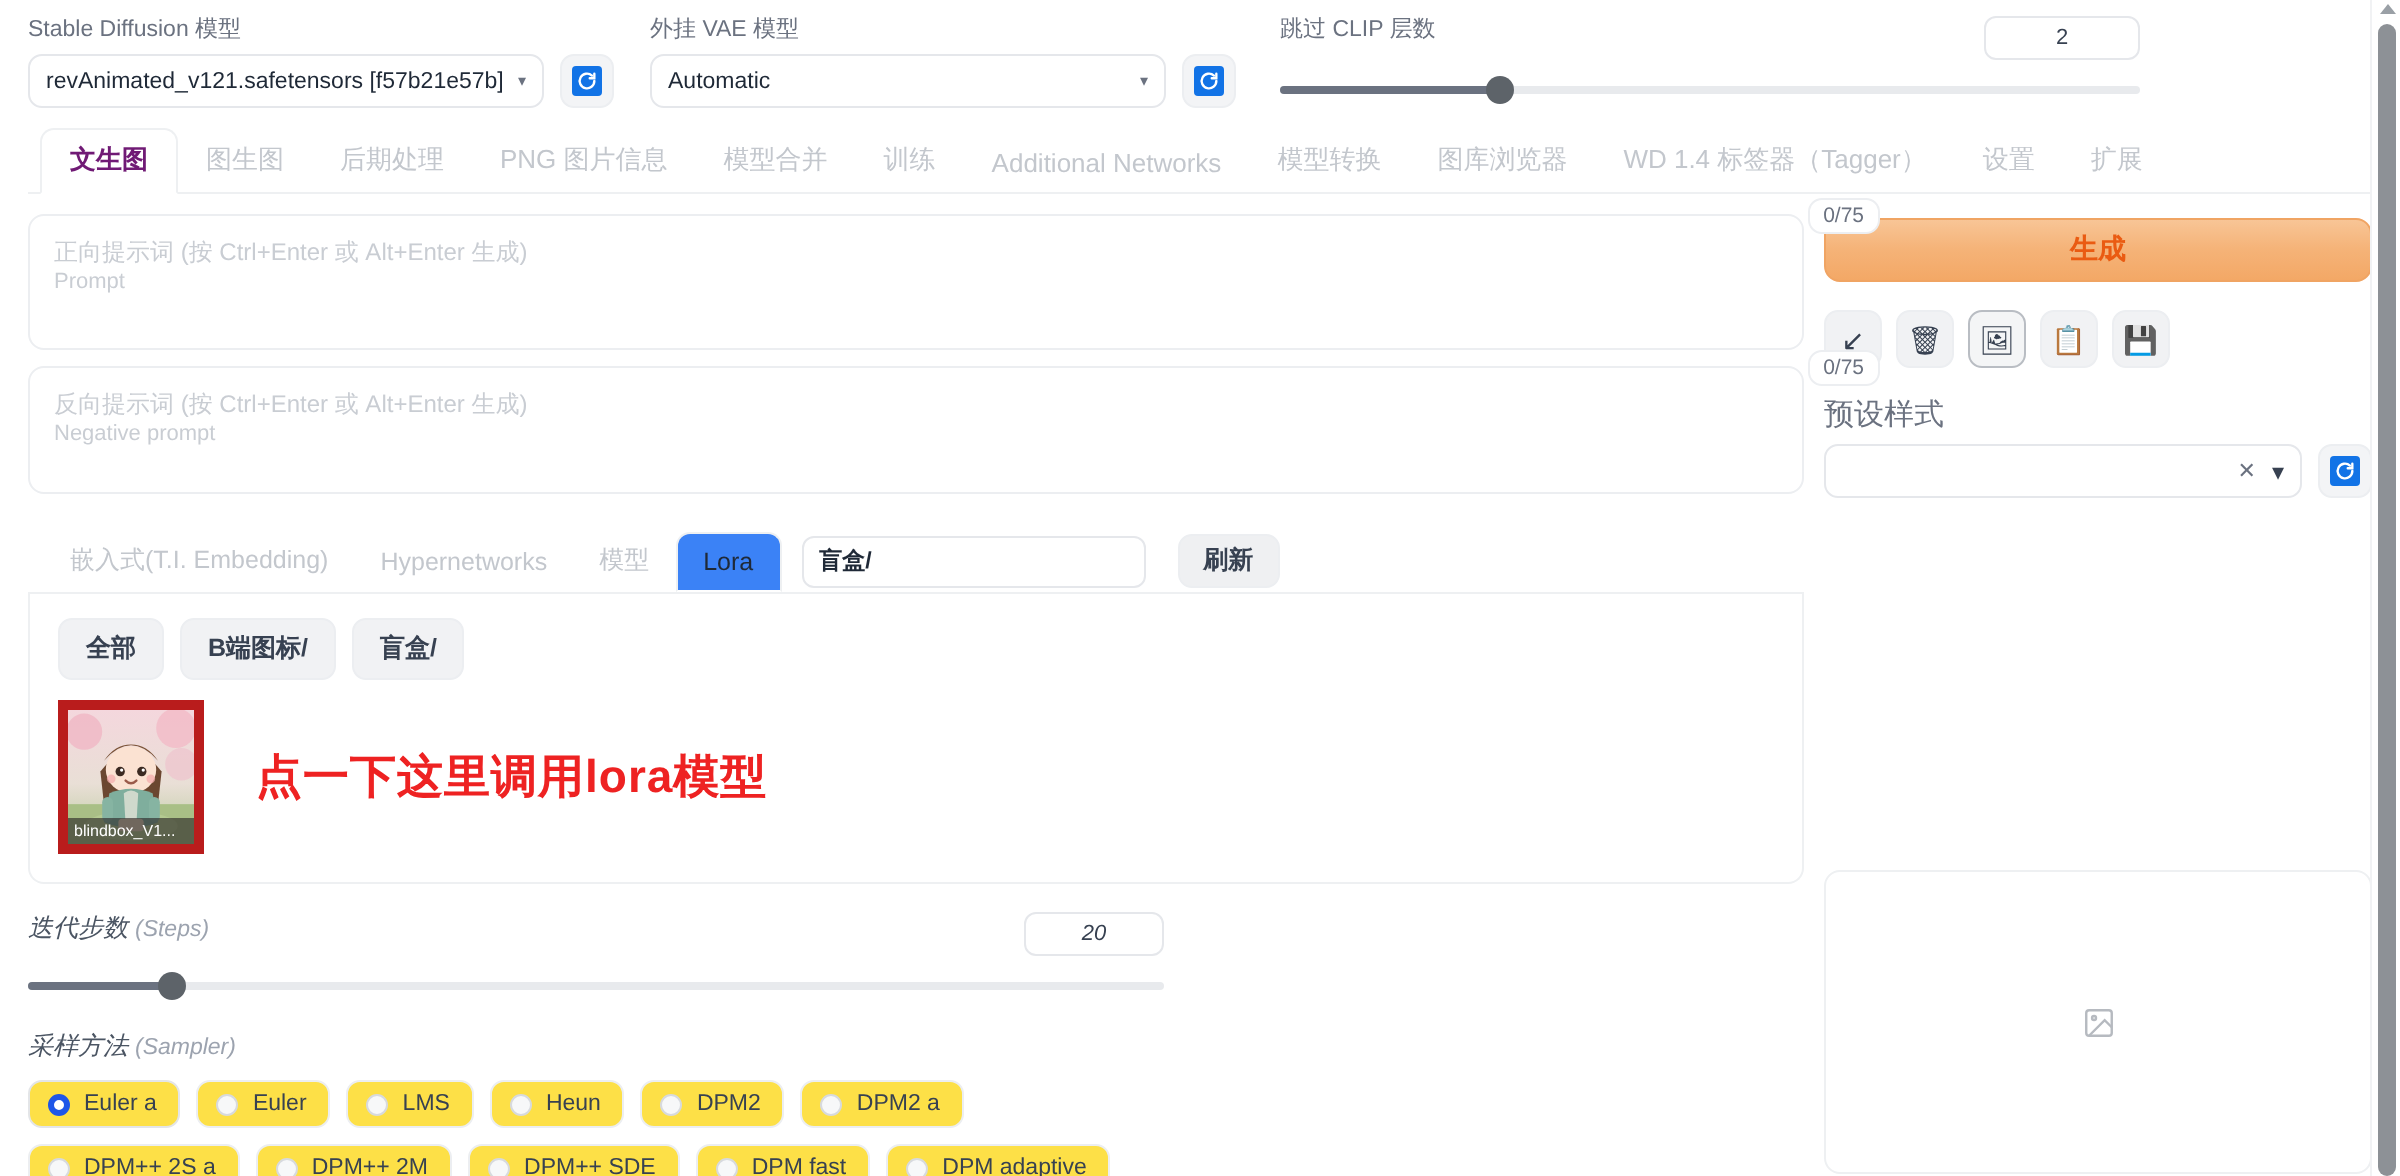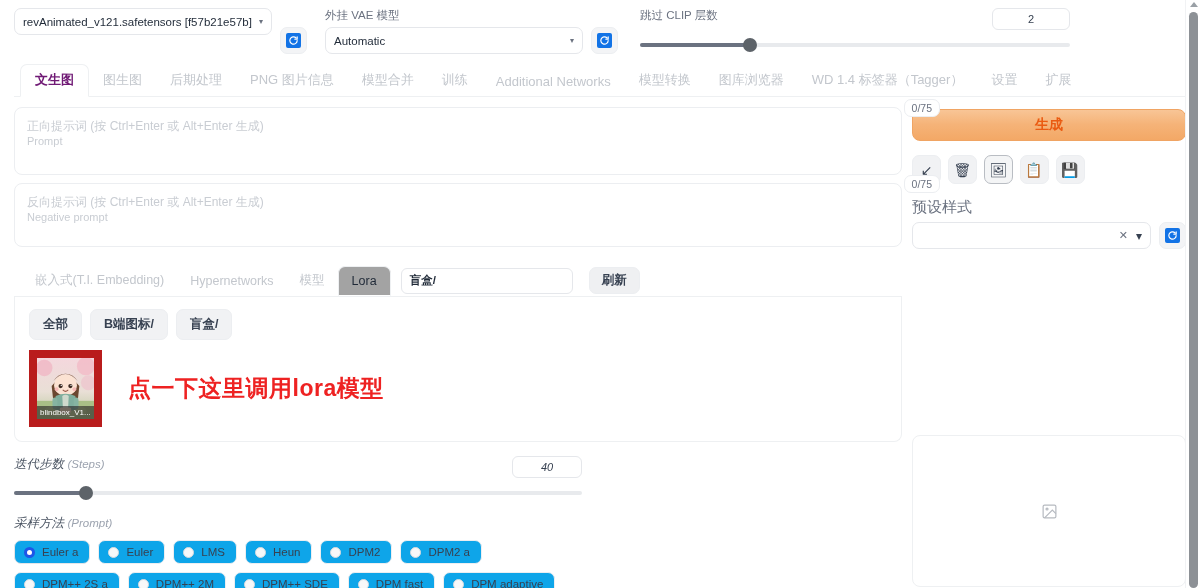--- a/index.html
+++ b/index.html
@@ -175,6 +175,7 @@
   <div class="topbar">
 
     <div class="field-group" style="width:258px;">
+      <div class="field-label">Stable Diffusion 模型</div>
       <div class="sel">
         <span>revAnimated_v121.safetensors [f57b21e57b]</span>
         <span class="caret">▾</span>

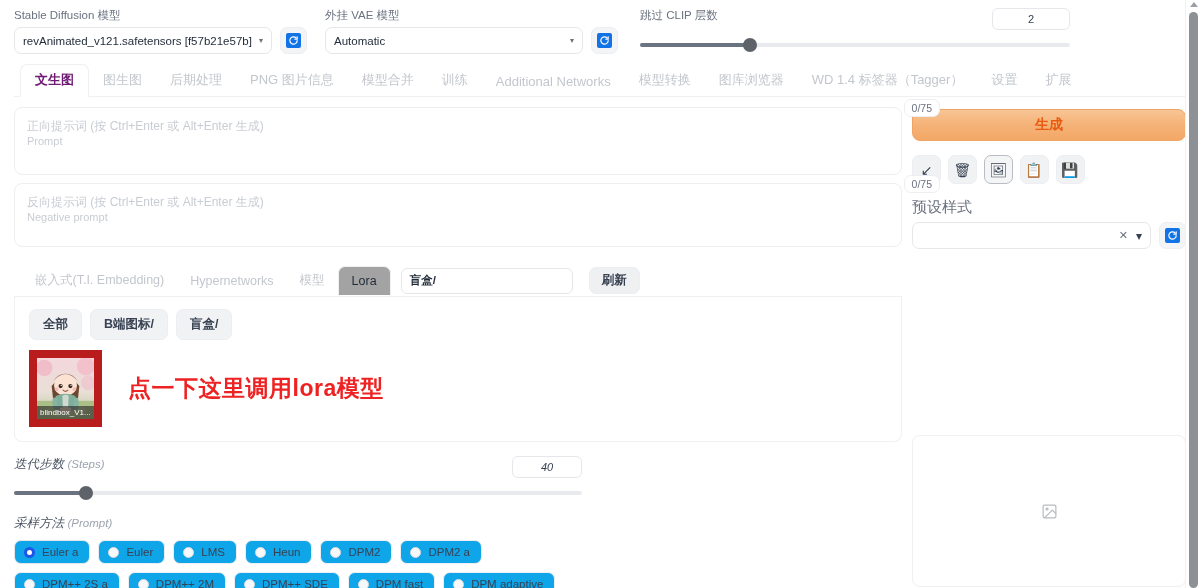--- a/index.html
+++ b/index.html
@@ -106,7 +106,7 @@
   .en-tabs { display:flex; align-items:center; border-bottom:1px solid #eef0f2; padding-left:8px; }
   .entab { padding: 7px 13px; font-size:12.5px; color:#c3c7cd; white-space:nowrap; }
   .entab.active {
-    color:#1f2937; background:#a3a3a3; border:1px solid #eef0f2; border-bottom:1px solid #fff;
+    color:#1f2937; background:#3b82f6; border:1px solid #eef0f2; border-bottom:1px solid #fff;
     border-radius:7px 7px 0 0; margin-bottom:-1px; padding: 7px 13px;
   }
   .en-search {

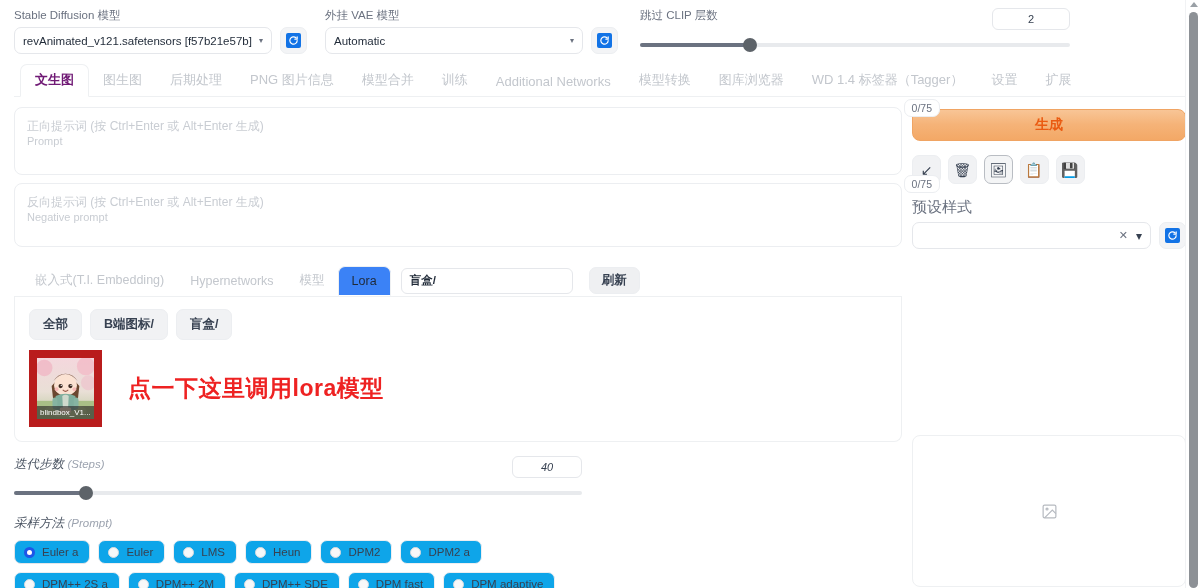--- a/index.html
+++ b/index.html
@@ -129,7 +129,7 @@
   }
   .cards { display:flex; align-items:center; margin-top: 10px; }
   .lora-card {
-    width: 73px; height:77px; border:8px solid #b91c1c; position:relative; overflow:hidden;
+    width: 73px; height:77px; border:5px solid #b91c1c; position:relative; overflow:hidden;
     background:#e8d7d8; flex:0 0 auto;
   }
   .lora-thumb { position:absolute; inset:0; overflow:hidden; }

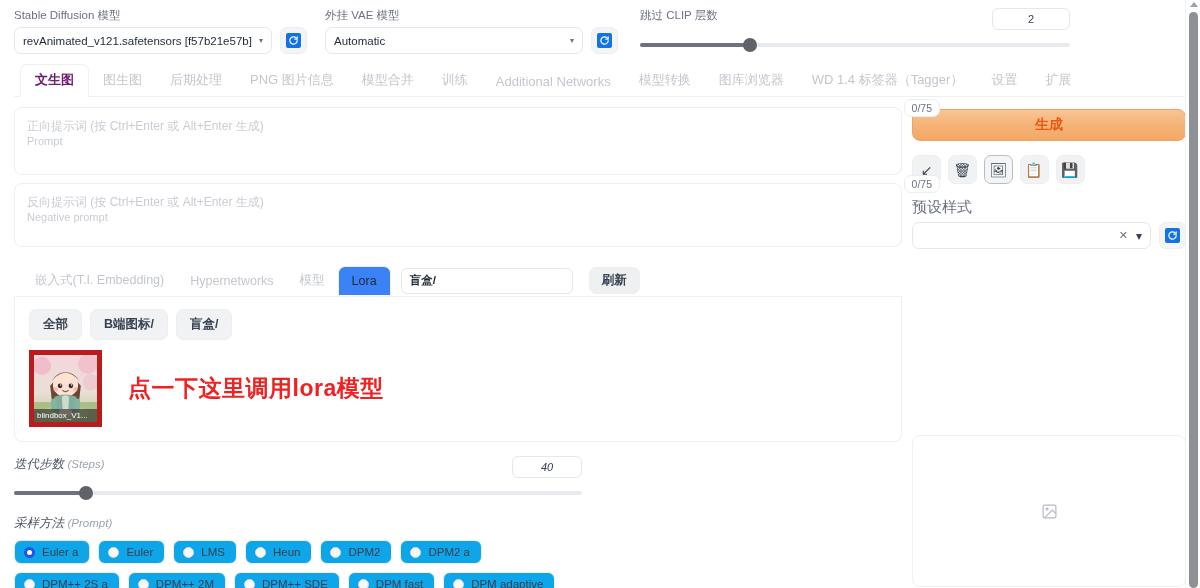--- a/index.html
+++ b/index.html
@@ -320,7 +320,7 @@
             <span>迭代步数</span>
             <span class="en">(Steps)</span>
           </div>
-          <div class="numbox" style="width:70px;">40</div>
+          <div class="numbox" style="width:70px;">20</div>
         </div>
         <div class="slider">
           <div class="track"></div>

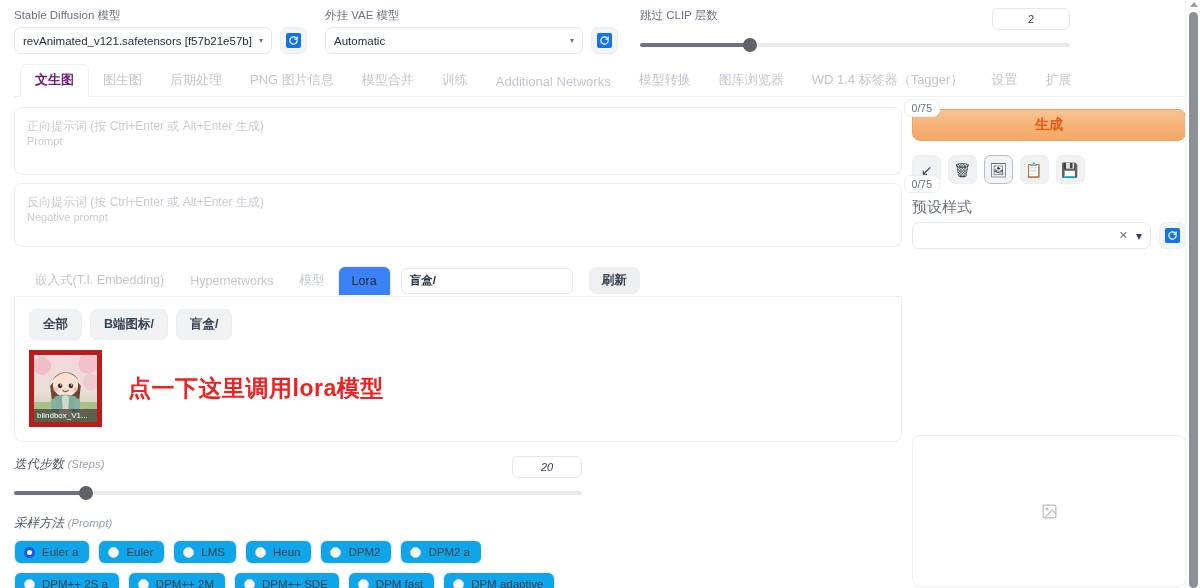--- a/index.html
+++ b/index.html
@@ -330,7 +330,7 @@
 
         <div class="label-cn sampler-label">
           <span>采样方法</span>
-          <span class="en">(Prompt)</span>
+          <span class="en">(Sampler)</span>
         </div>
       </div>
 

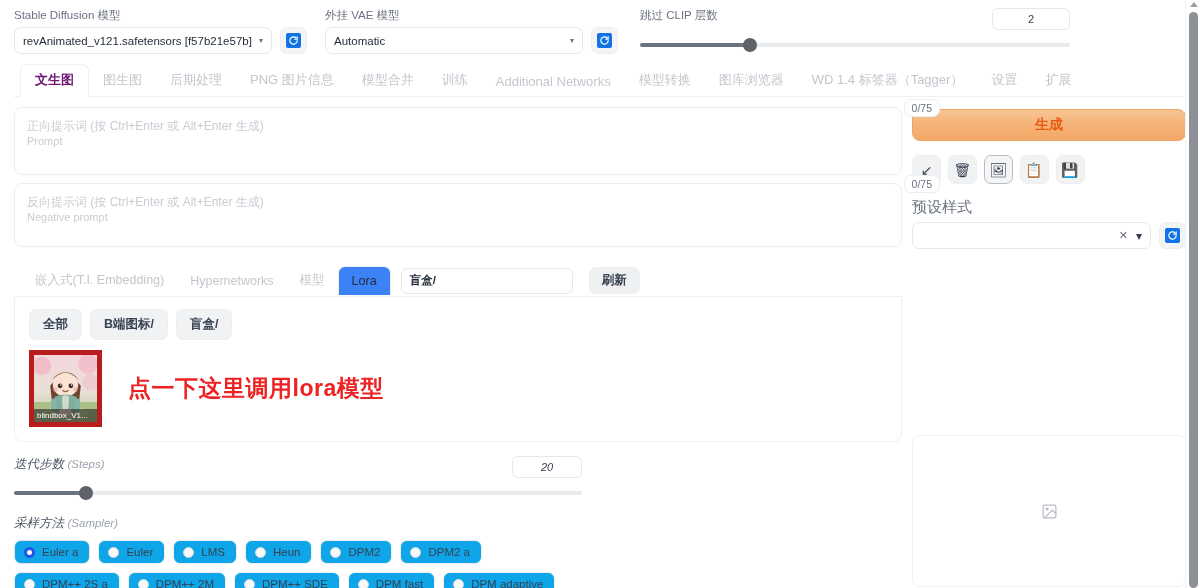--- a/index.html
+++ b/index.html
@@ -148,7 +148,7 @@
   .radios { display:flex; flex-wrap:wrap; gap:8px 8px; margin-top: 8px; width: 580px; }
   .radio {
     display:flex; align-items:center; gap:7px; border:1px solid #eceef1; border-radius:7px;
-    background:#0ea5e9; padding: 5px 11px 5px 9px; font-size:11.5px; color:#374151; white-space:nowrap;
+    background:#fde047; padding: 5px 11px 5px 9px; font-size:11.5px; color:#374151; white-space:nowrap;
   }
   .dot { width:11px; height:11px; border-radius:50%; border:1.5px solid #d7dade; background:#f7f8f9; flex:0 0 auto; }
   .radio.on .dot { border:3px solid #1e56e8; background:#fff; }

